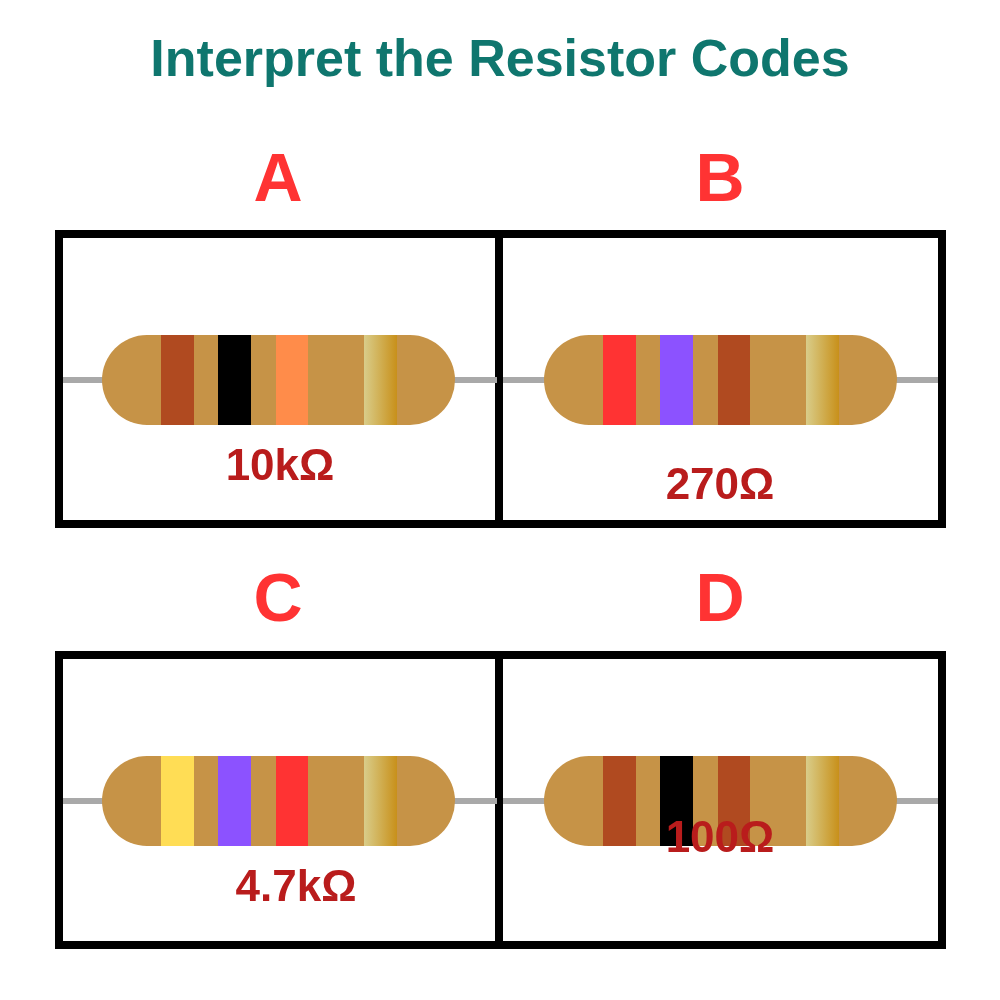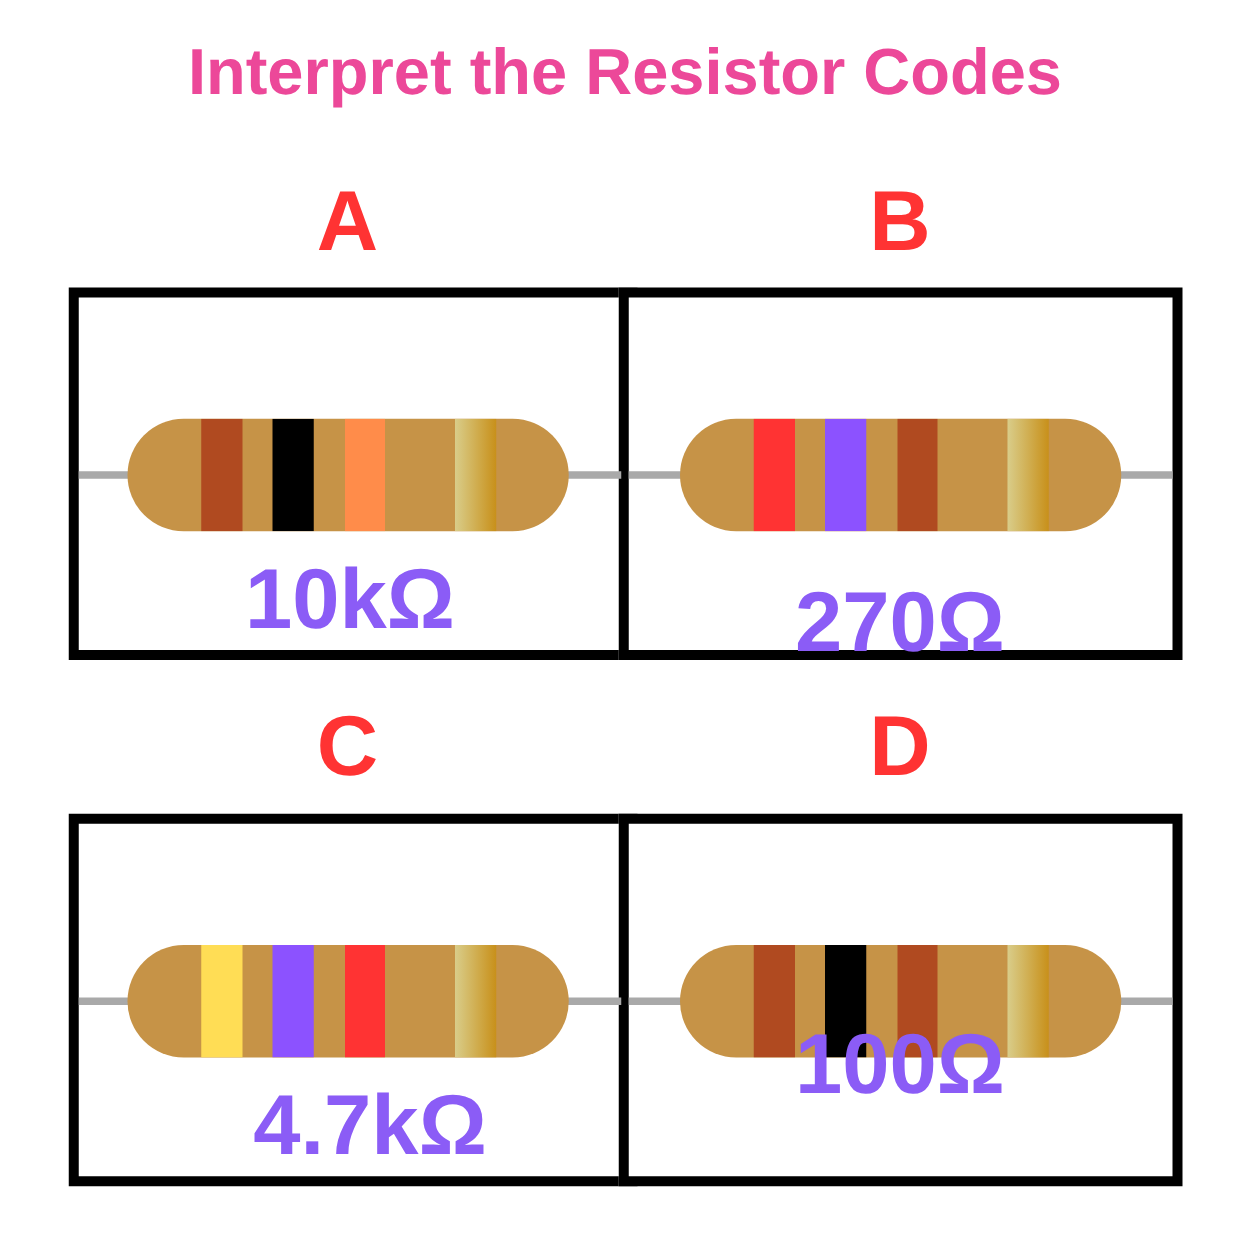--- a/index.html
+++ b/index.html
@@ -4,7 +4,7 @@
 <style>
   html,body{margin:0;padding:0;background:#fff;}
   body{width:1000px;height:1000px;position:relative;overflow:hidden;font-family:"Liberation Sans",sans-serif;}
-  .title{position:absolute;left:0;top:28px;width:1000px;text-align:center;font-weight:bold;font-size:52px;color:#ec4899;letter-spacing:0;}
+  .title{position:absolute;left:0;top:28px;width:1000px;text-align:center;font-weight:bold;font-size:52px;color:#0f766e;letter-spacing:0;}
   .letter{position:absolute;width:120px;text-align:center;font-weight:bold;font-size:68px;color:#ff3333;}
   .box{position:absolute;box-sizing:border-box;border:8px solid #000;background:#fff;}
   .wire{position:absolute;height:6px;background:#a9a9a9;}

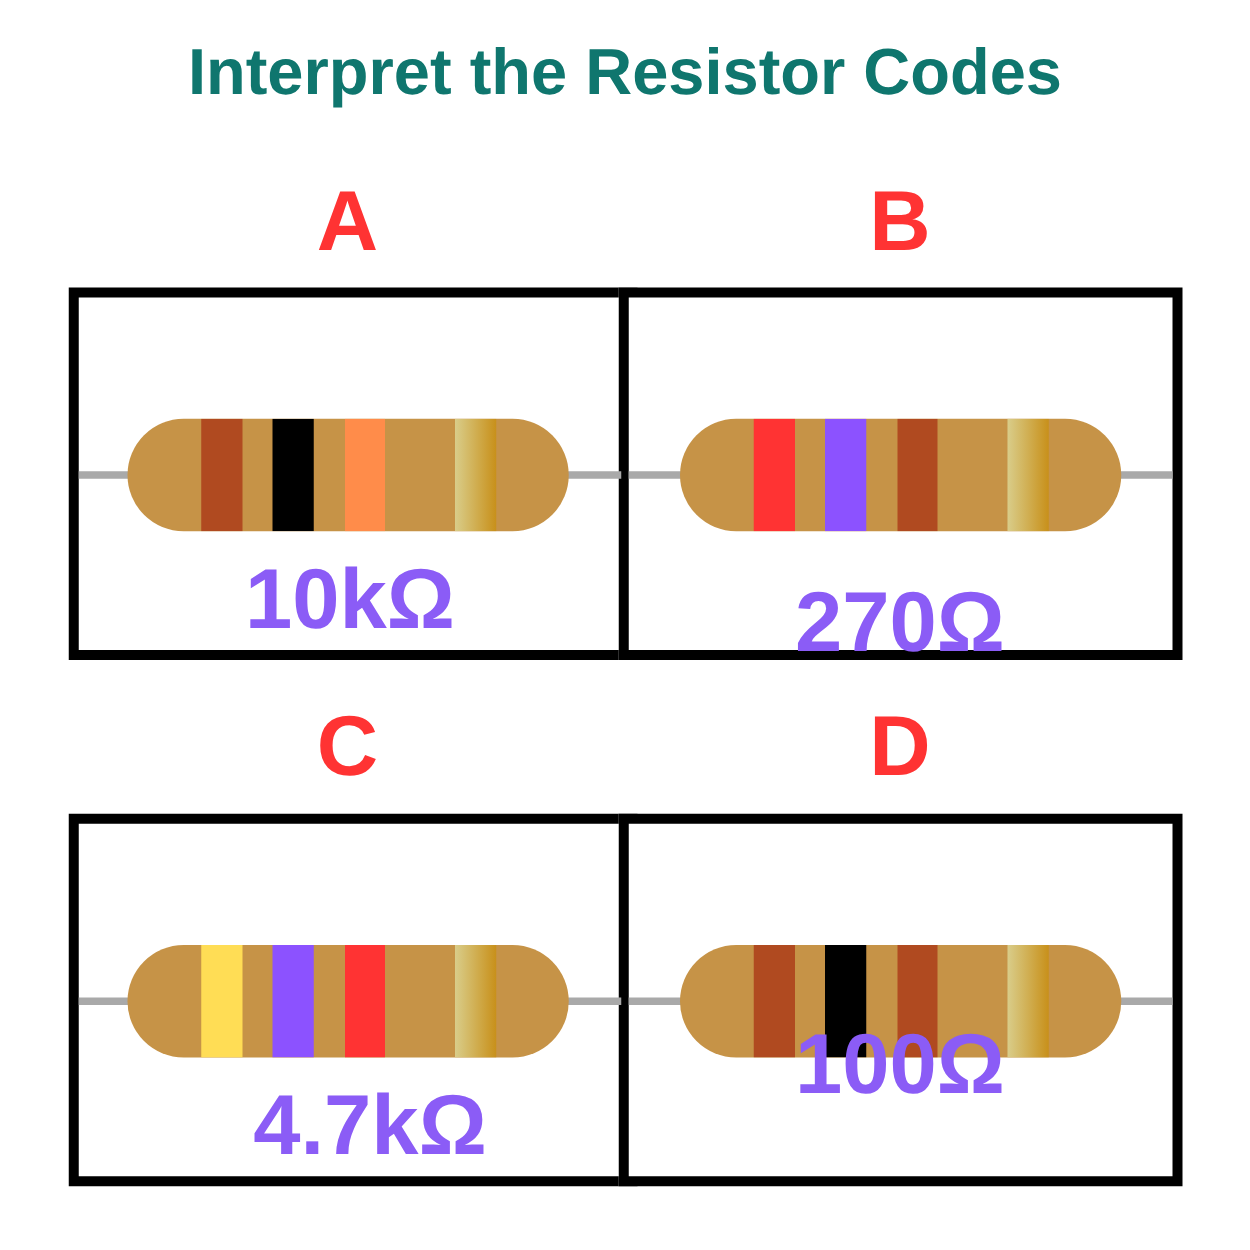--- a/index.html
+++ b/index.html
@@ -10,7 +10,7 @@
   .wire{position:absolute;height:6px;background:#a9a9a9;}
   .body{position:absolute;height:90px;border-radius:45px;background:#c69347;overflow:hidden;}
   .band{position:absolute;top:0;height:90px;}
-  .value{position:absolute;width:440px;text-align:center;font-weight:bold;font-size:68px;color:#8b5cf6;}
+  .value{position:absolute;width:440px;text-align:center;font-weight:bold;font-size:44px;color:#b91c1c;}
 </style>
 </head>
 <body>

